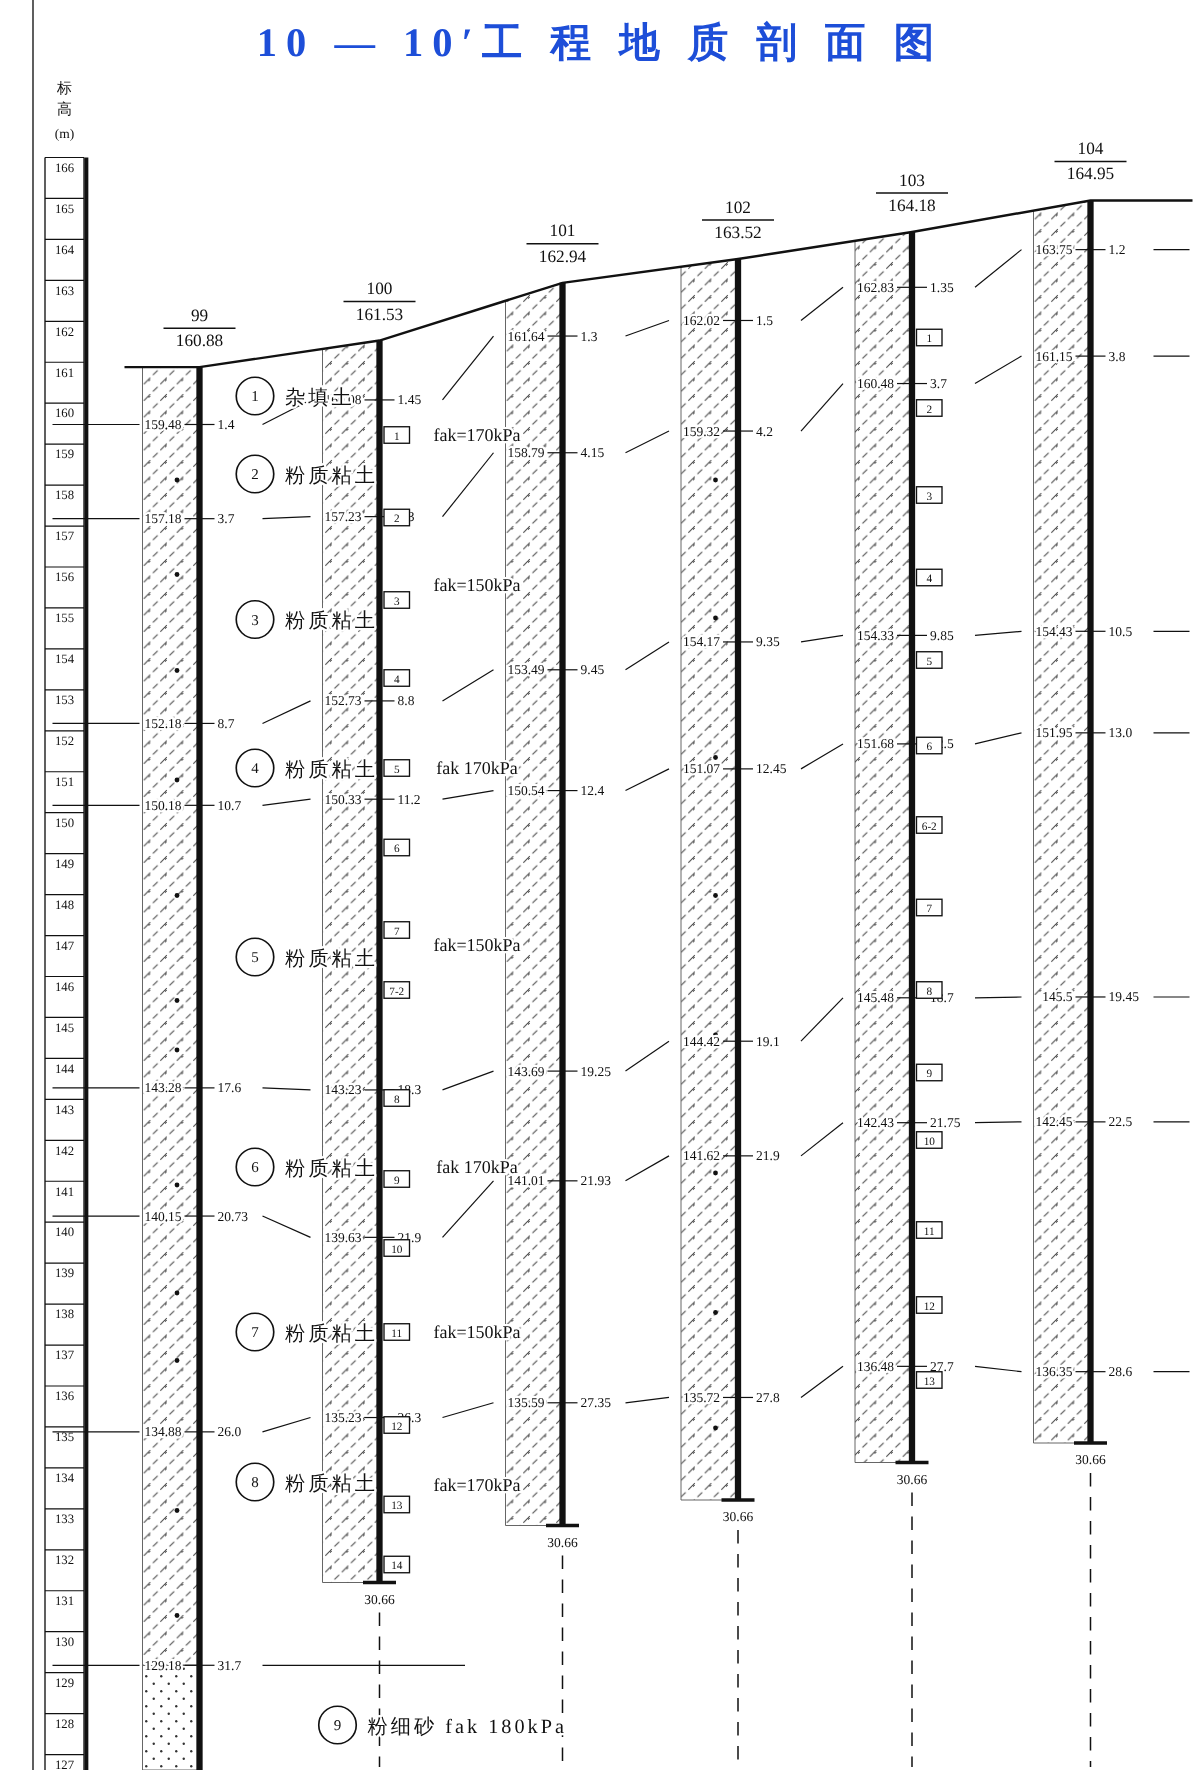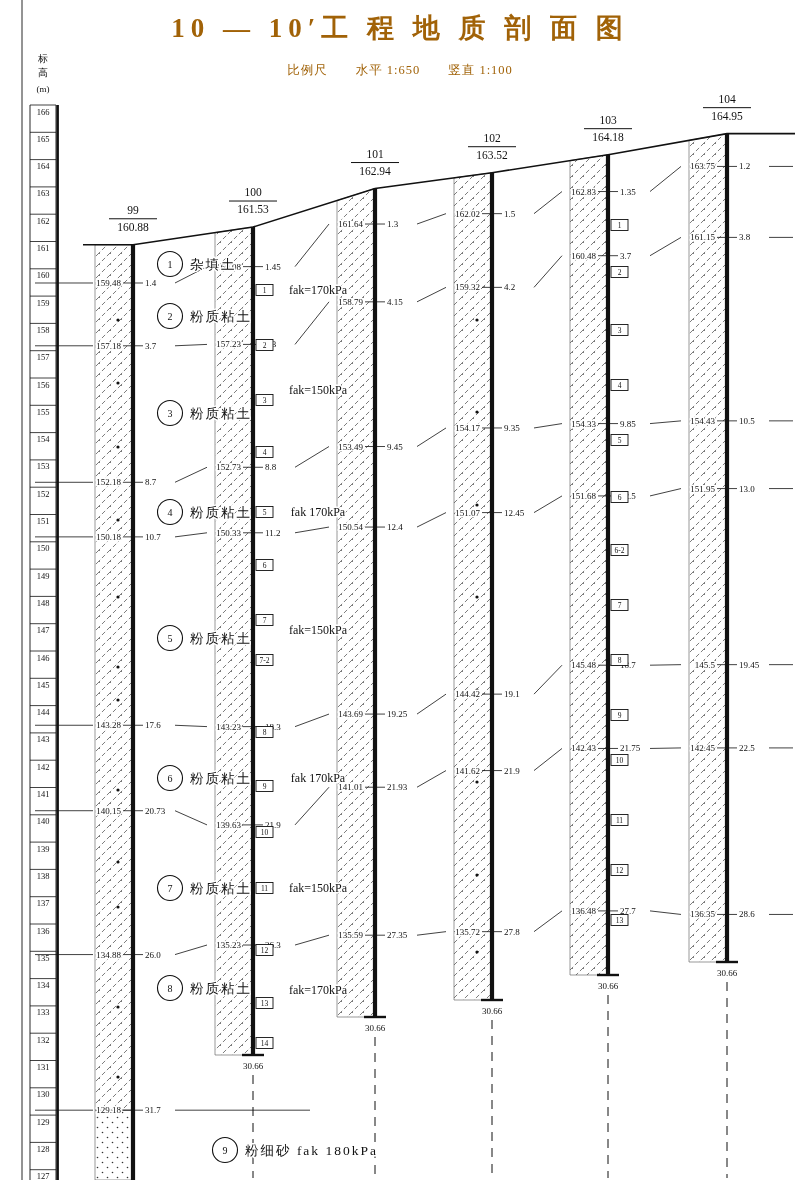--- a/index.html
+++ b/index.html
@@ -4,7 +4,7 @@
 <style>
   html,body{margin:0;padding:0;background:#fff;}
   .sheet{position:relative;width:800px;height:1180px;background:#fff;overflow:hidden;
-         font-family:"Liberation Serif","DejaVu Serif",serif;color:#a16207;}
+         font-family:"Liberation Serif","DejaVu Serif",serif;color:#1d4ed8;}
   .title{position:absolute;top:10px;left:0;width:100%;text-align:center;
          font-size:27px;font-weight:bold;letter-spacing:6px;white-space:nowrap;}
   .scalebar{position:absolute;top:62px;left:0;width:100%;text-align:center;

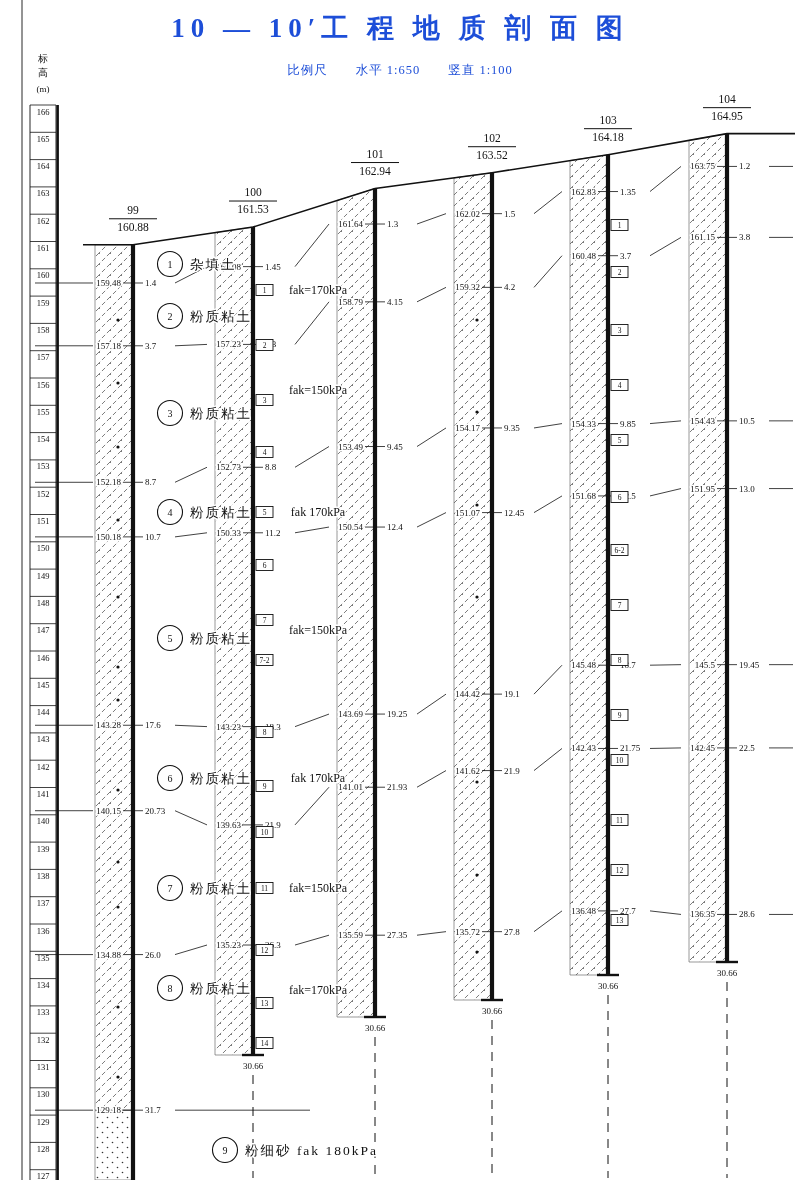--- a/index.html
+++ b/index.html
@@ -19,7 +19,6 @@
 
 <div class="sheet">
   <div class="title">10 — 10′工 程 地 质 剖 面 图</div>
-  <div class="scalebar"><span>比例尺</span><span>水平 1:650</span><span>竖直 1:100</span></div>
   <svg id="dwg" width="800" height="1180" viewBox="0 0 800 1180">
       <defs>
         <pattern id="hatch" patternUnits="userSpaceOnUse" width="11" height="11">

